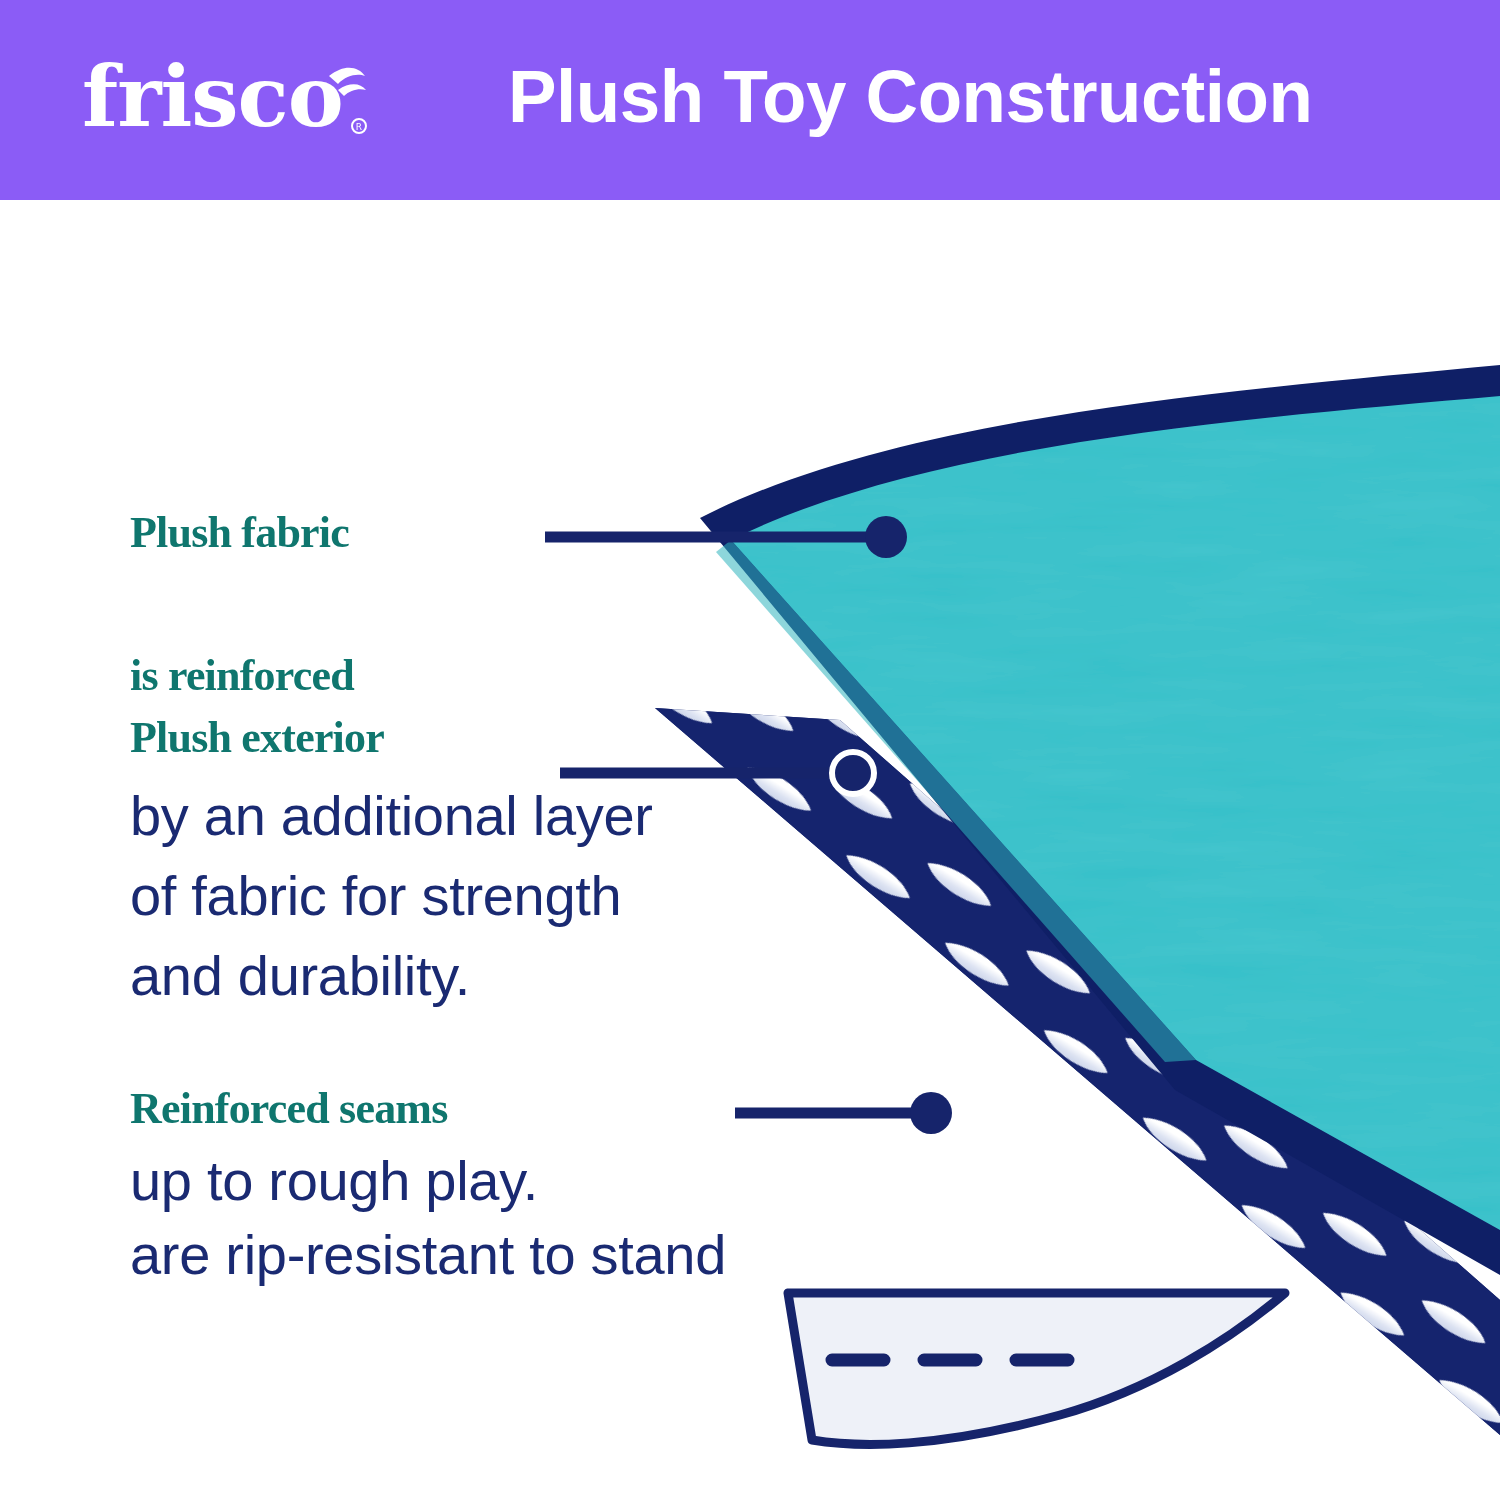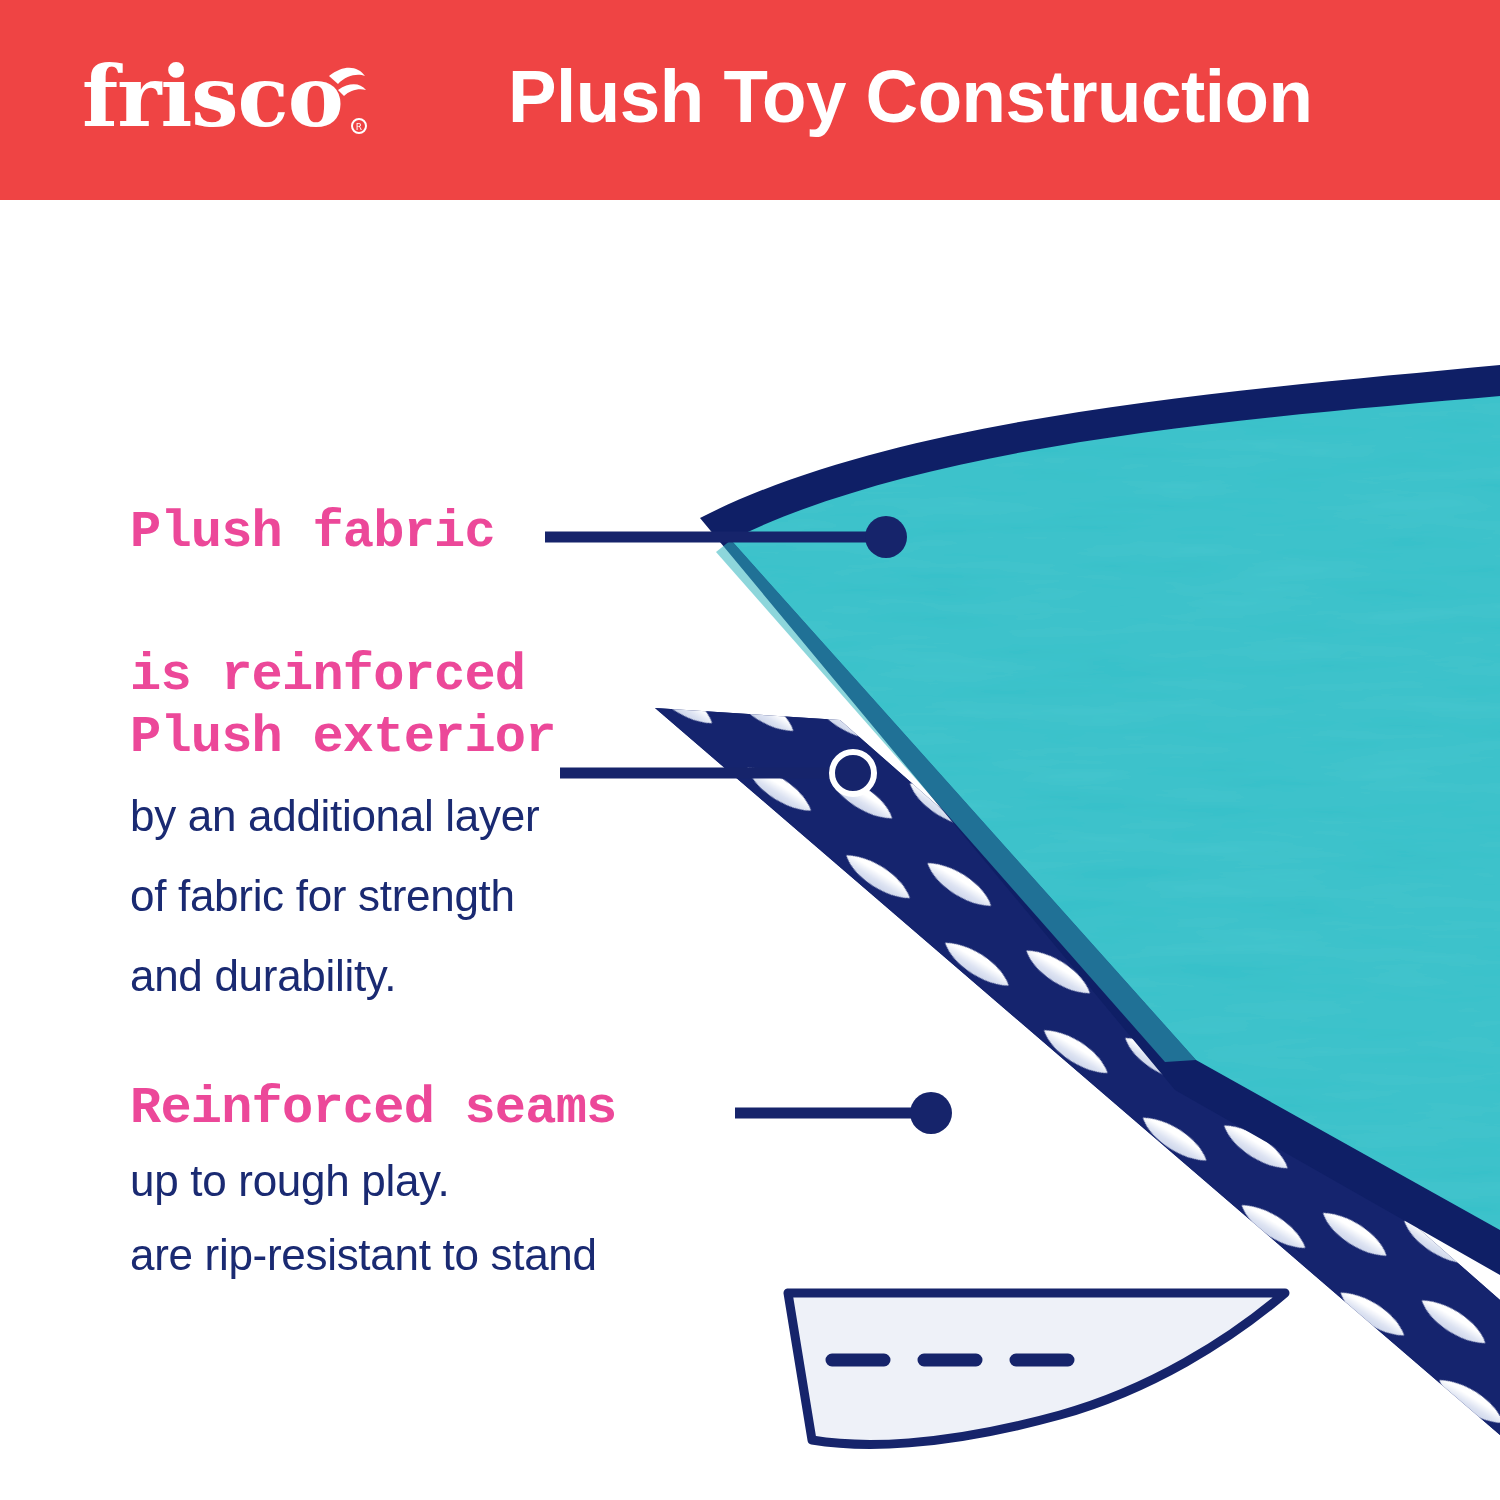--- a/index.html
+++ b/index.html
@@ -23,7 +23,7 @@
     top: 0;
     width: 1500px;
     height: 200px;
-    background: #ef4444;
+    background: #8b5cf6;
   }
   #brand-logo {
     position: absolute;

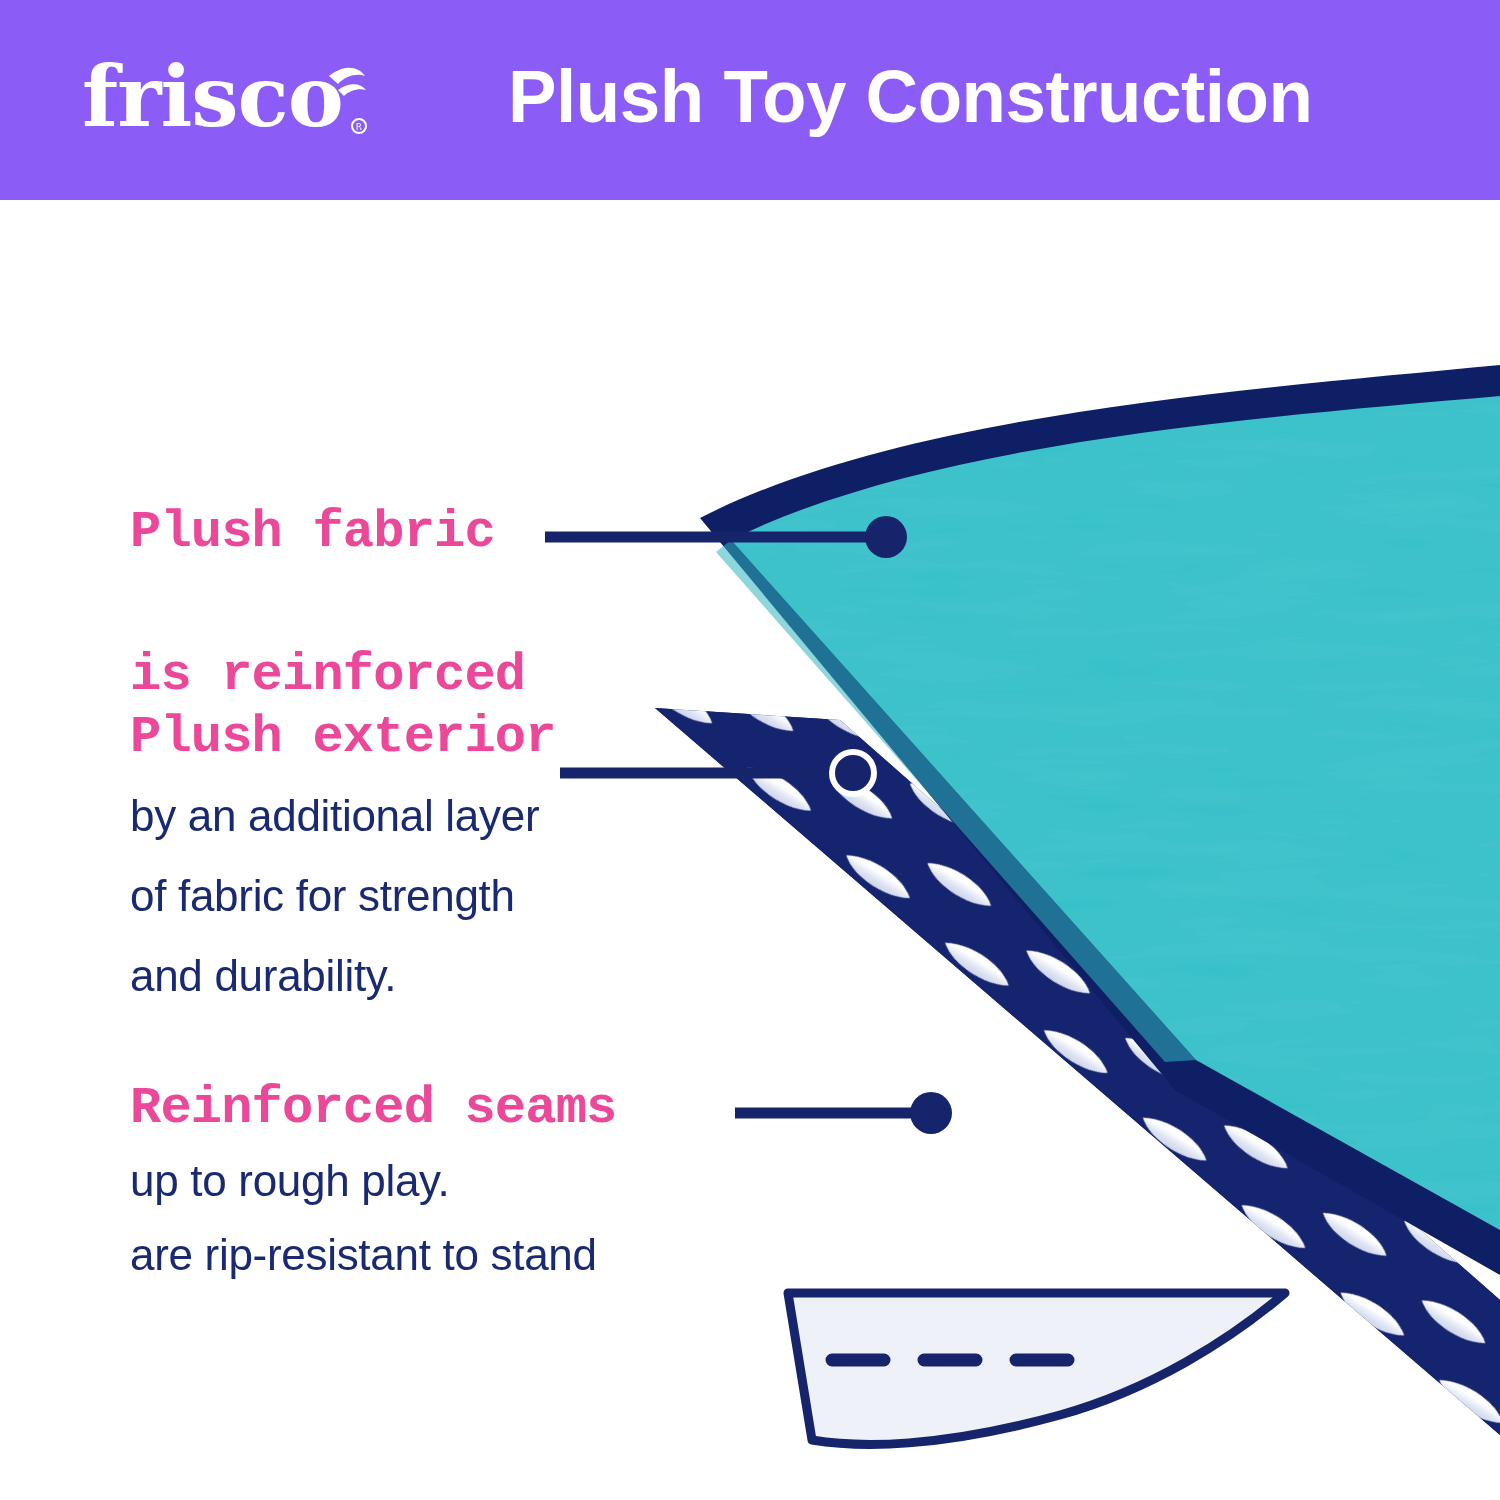--- a/index.html
+++ b/index.html
@@ -66,12 +66,12 @@
     color: #132365;
   }
   .callout-head {
-    font-family: Liberation Mono, monospace;
-    font-size: 52px;
+    font-family: Liberation Serif, serif;
+    font-size: 44px;
     font-weight: bold;
     letter-spacing: -0.8px;
     line-height: 62px;
-    color: #ec4899;
+    color: #0f766e;
     white-space: nowrap;
   }
   .callout-body {

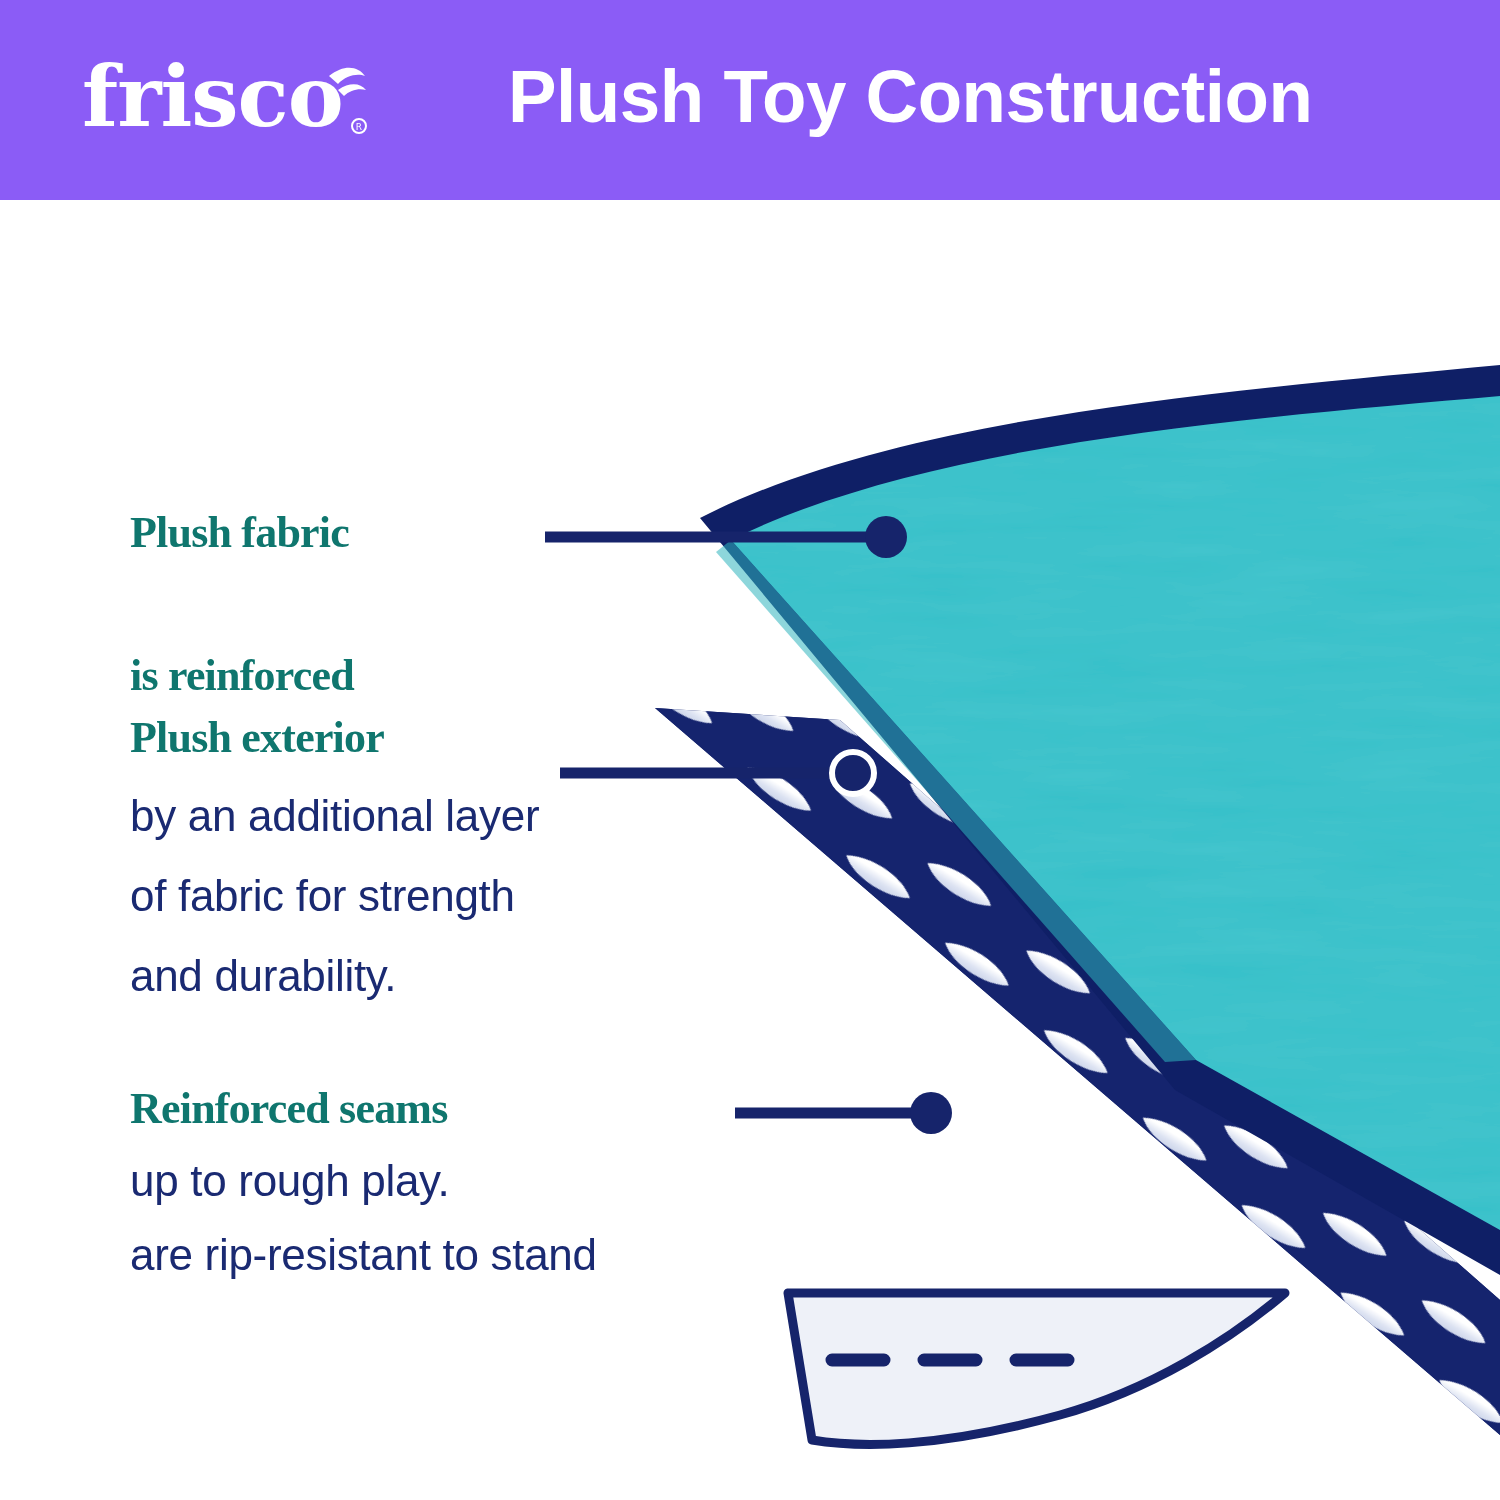--- a/index.html
+++ b/index.html
@@ -76,7 +76,7 @@
   }
   .callout-body {
     font-family: "Liberation Sans", sans-serif;
-    font-size: 44px;
+    font-size: 56px;
     font-weight: normal;
     letter-spacing: -0.3px;
     line-height: 66px;

